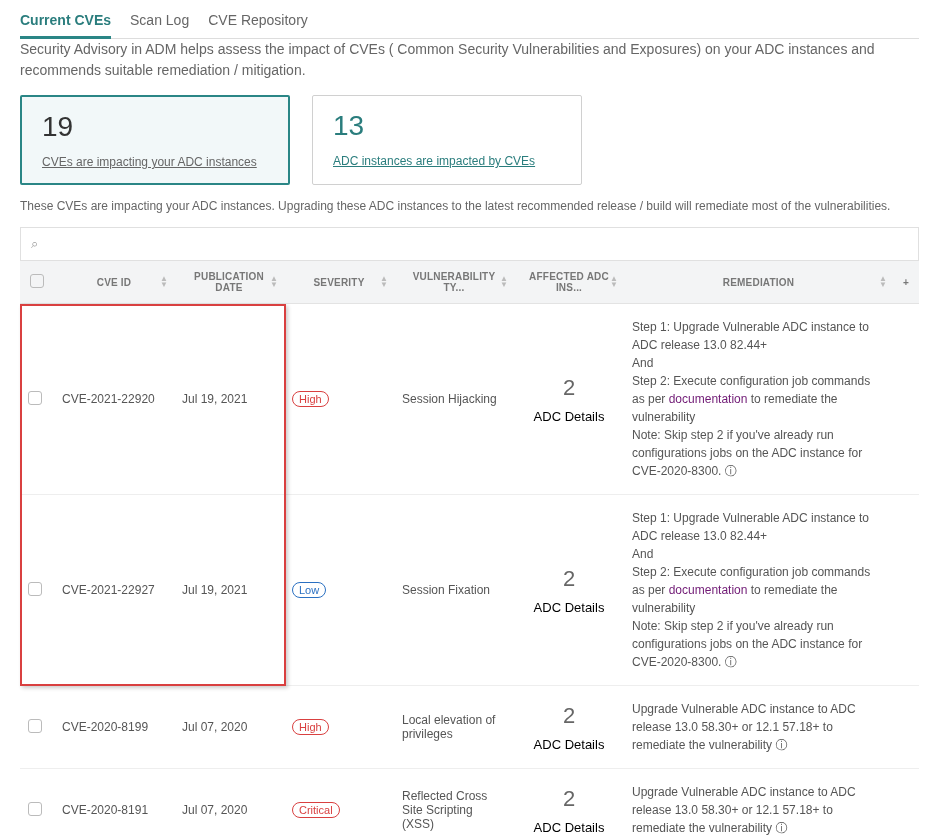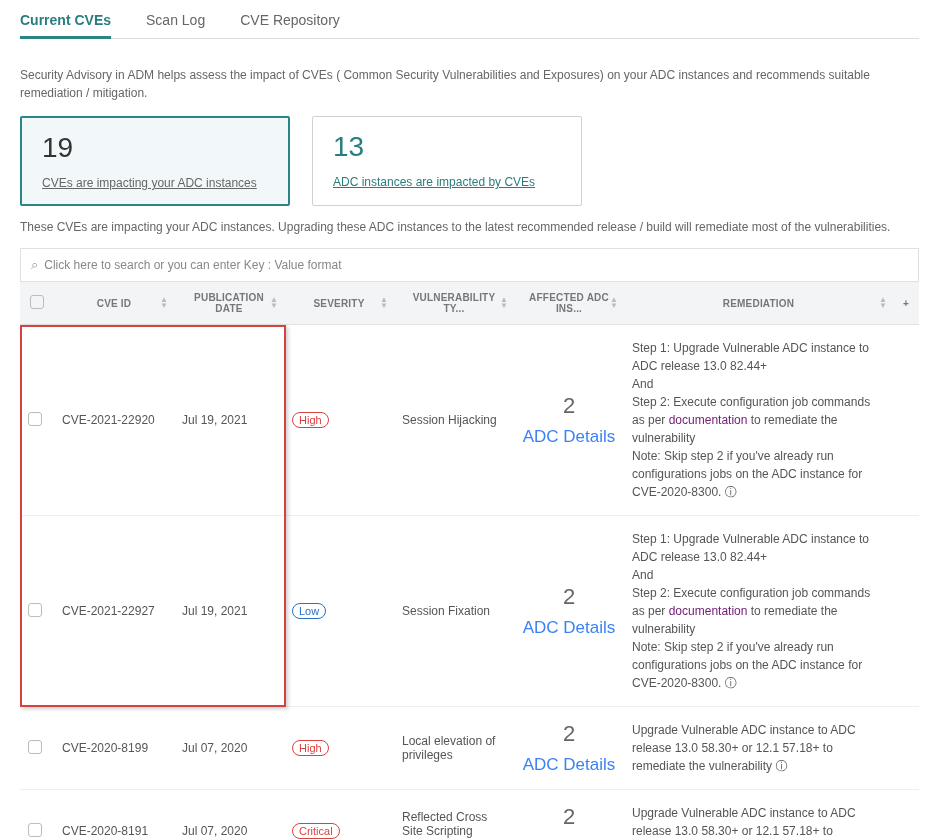--- a/index.html
+++ b/index.html
@@ -15,7 +15,7 @@
   .tabs {
     border-bottom: 1px solid #ddd;
     display: flex;
-    gap: 35px;
+    gap: 19px;
   }
   .tab {
     padding: 6px 0 10px 0;

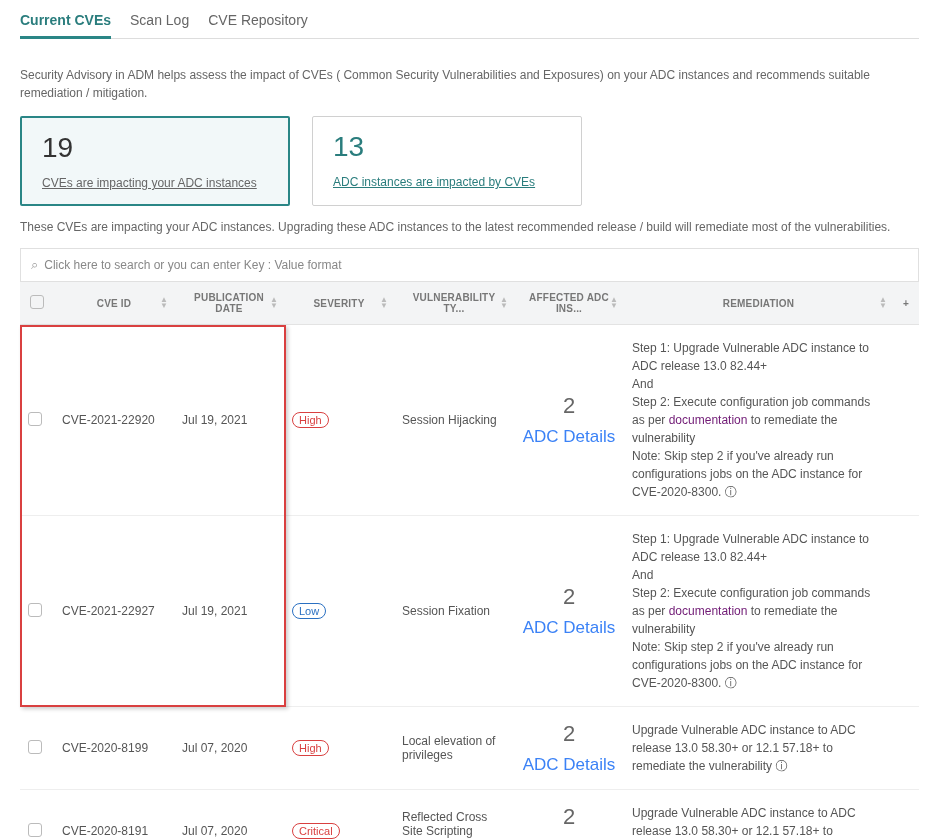--- a/index.html
+++ b/index.html
@@ -36,8 +36,8 @@
     background: #2a8686;
   }
   .desc {
-    margin: 27px 0 14px 0;
-    font-size: 12px;
+    margin: 0 0 14px 0;
+    font-size: 14px;
     color: #666;
     line-height: 1.5;
   }

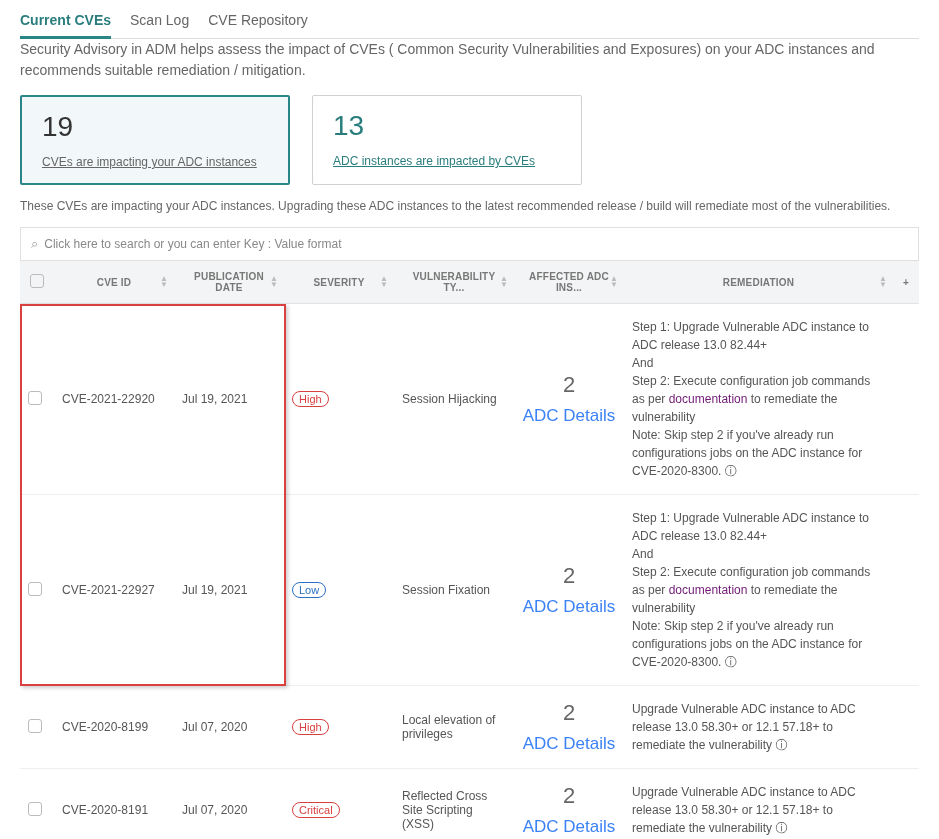--- a/index.html
+++ b/index.html
@@ -162,7 +162,6 @@
 
   <div class="search">
     <span class="sicon">⌕</span>
-    <span>Click here to search or you can enter Key : Value format</span>
   </div>
 
   <div class="redbox-wrap">

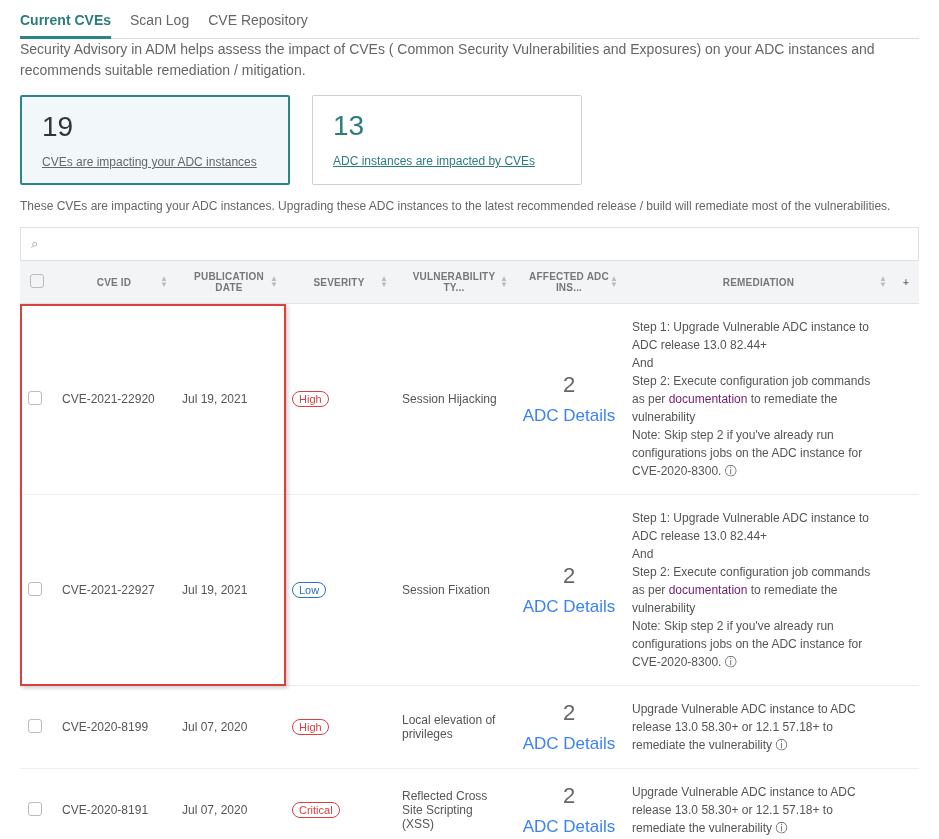--- a/index.html
+++ b/index.html
@@ -121,7 +121,7 @@
   .badge.critical { border-color: #d94040; color: #d94040; }
   .affected { text-align: center; }
   .affected .count { font-size: 22px; color: #666; }
-  .affected .link { color: #3b82f6; font-size: 17px; cursor: pointer; margin-top:8px;}
+  .affected .link { color: #000000; font-size: 13px; cursor: pointer; margin-top:8px;}
   .remed { font-size: 12px; color: #555; line-height: 1.5; }
   .remed .doclink { color: #701a75; cursor: pointer; }
   .redbox-wrap {

